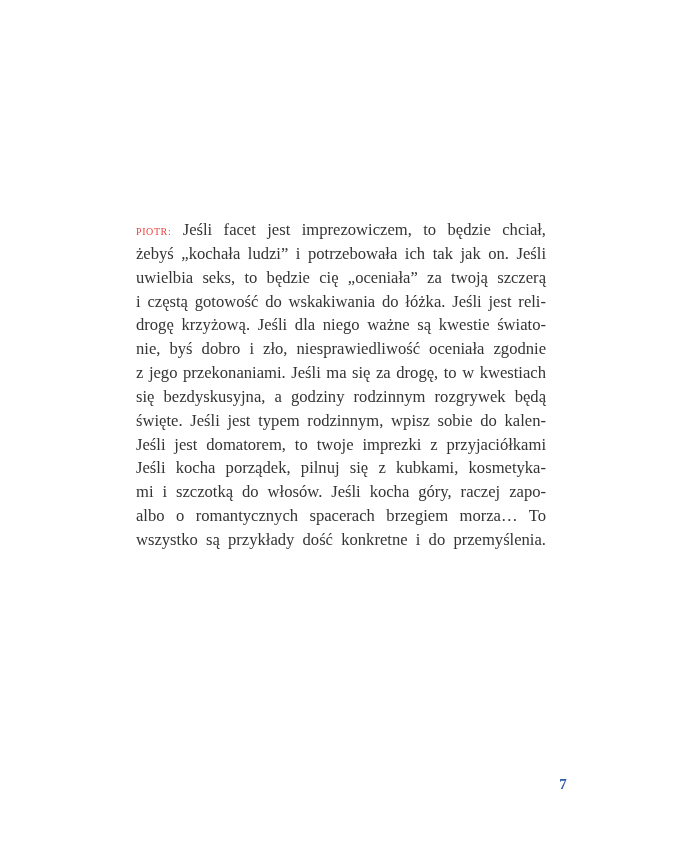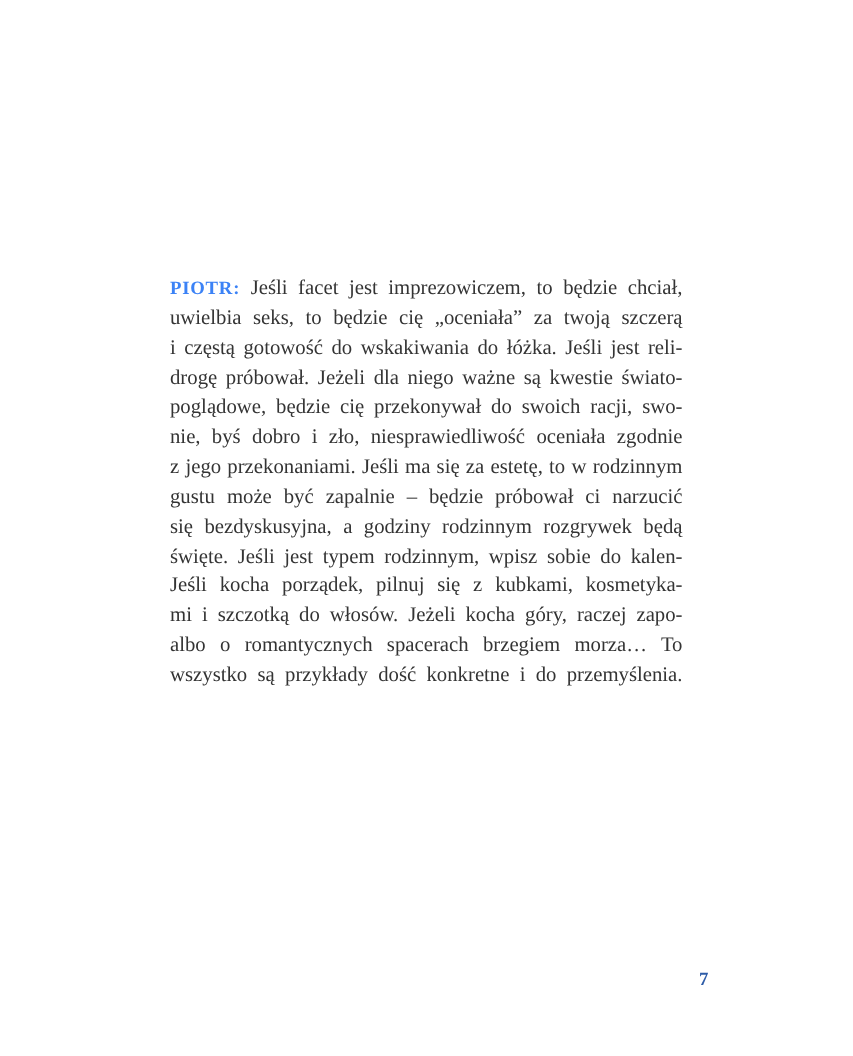--- a/index.html
+++ b/index.html
@@ -33,10 +33,10 @@
     overflow: visible;
   }
   .speaker {
-    font-size: 15px;
-    font-weight: 700;
+    font-size: 10px;
+    font-weight: 400;
     letter-spacing: 0.6px;
-    color: #3b82f6;
+    color: #ef4444;
   }
   .page-number {
     position: absolute;

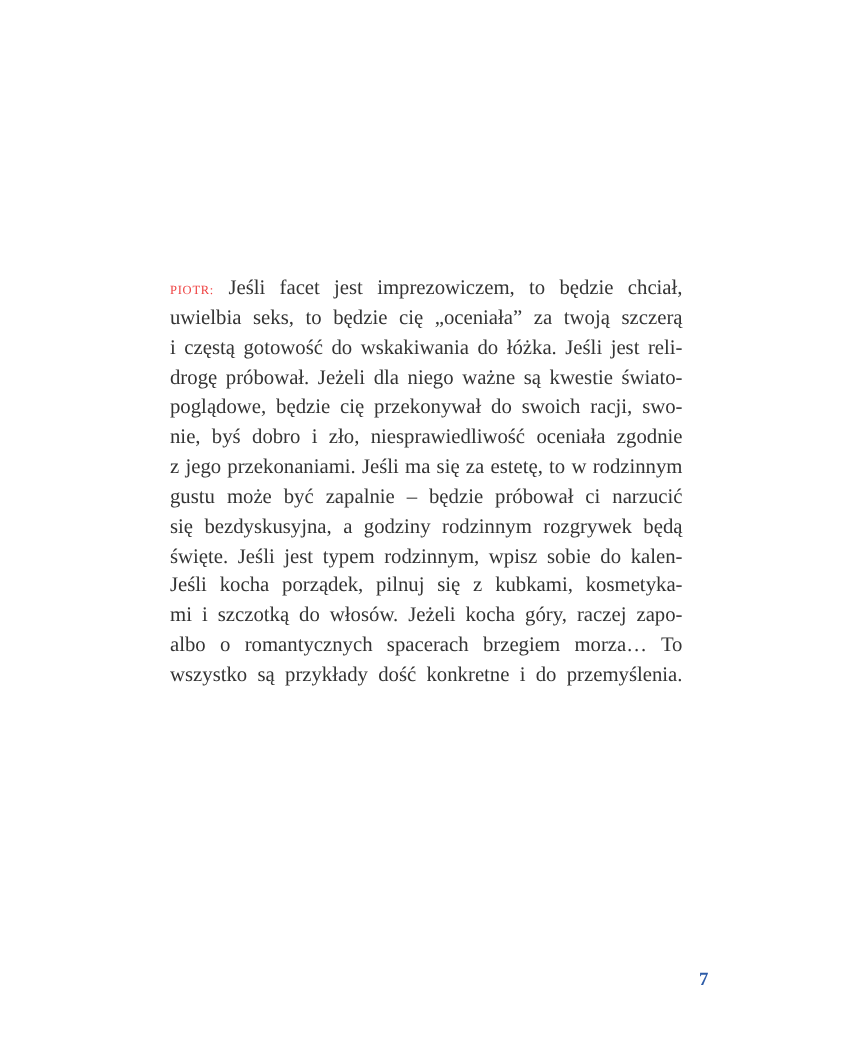--- a/index.html
+++ b/index.html
@@ -56,6 +56,7 @@
   <div class="text-block" style="color: rgb(52, 52, 52);">
     <div class="line"><span class="speaker">PIOTR:</span> <span>Jeśli facet jest imprezowiczem, to będzie chciał,</span></div>
 
+  <div class="line">żebyś „kochała ludzi” i potrzebowała ich tak jak on. Jeśli</div>
       <div class="line">uwielbia seks, to będzie cię „oceniała” za twoją szczerą</div>
       <div class="line">i częstą gotowość do wskakiwania do łóżka. Jeśli jest reli-</div>
       <div class="line">drogę próbował. Jeżeli dla niego ważne są kwestie świato-</div>

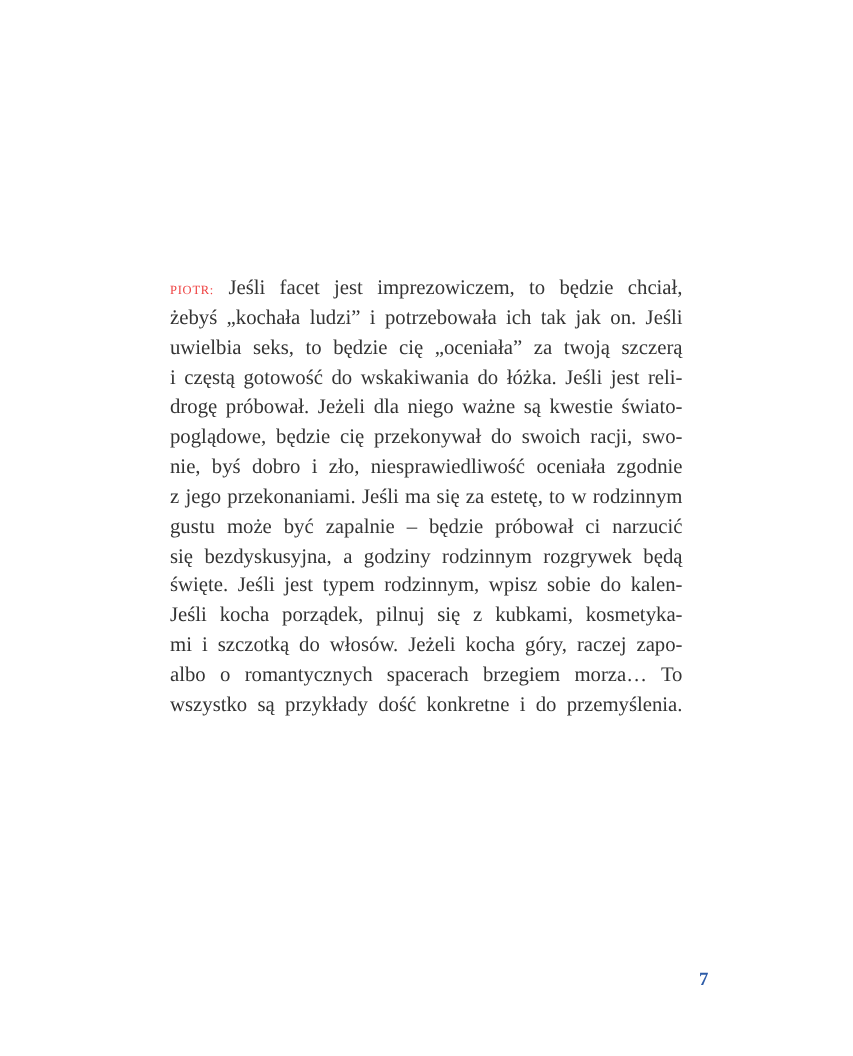--- a/index.html
+++ b/index.html
@@ -59,7 +59,7 @@
   <div class="line">żebyś „kochała ludzi” i potrzebowała ich tak jak on. Jeśli</div>
       <div class="line">uwielbia seks, to będzie cię „oceniała” za twoją szczerą</div>
       <div class="line">i częstą gotowość do wskakiwania do łóżka. Jeśli jest reli-</div>
-      <div class="line">drogę próbował. Jeżeli dla niego ważne są kwestie świato-</div>
+      <div class="line">drogę krzyżową. Jeśli dla niego ważne są kwestie świato-</div>
       <div class="line">poglądowe, będzie cię przekonywał do swoich racji, swo-</div>
       <div class="line">nie, byś dobro i zło, niesprawiedliwość oceniała zgodnie</div>
       <div class="line">z jego przekonaniami. Jeśli ma się za estetę, to w rodzinnym</div>

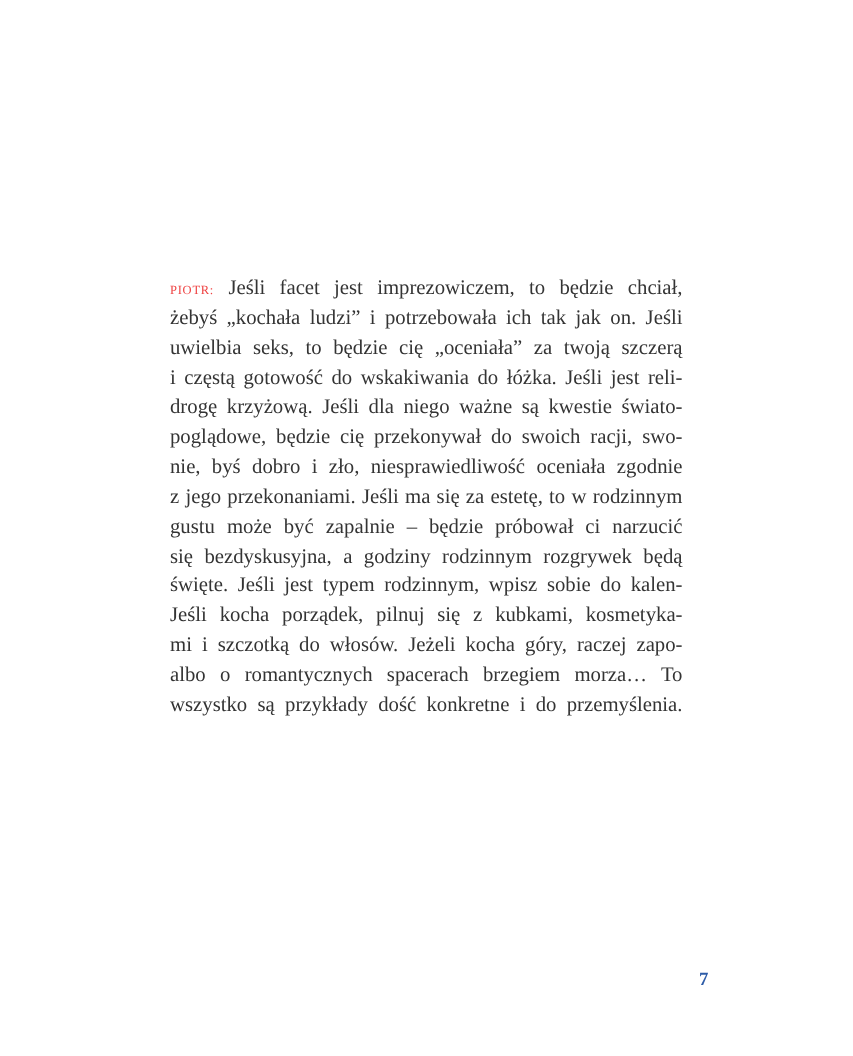--- a/index.html
+++ b/index.html
@@ -60,7 +60,6 @@
       <div class="line">uwielbia seks, to będzie cię „oceniała” za twoją szczerą</div>
       <div class="line">i częstą gotowość do wskakiwania do łóżka. Jeśli jest reli-</div>
       <div class="line">drogę krzyżową. Jeśli dla niego ważne są kwestie świato-</div>
-      <div class="line">poglądowe, będzie cię przekonywał do swoich racji, swo-</div>
       <div class="line">nie, byś dobro i zło, niesprawiedliwość oceniała zgodnie</div>
       <div class="line">z jego przekonaniami. Jeśli ma się za estetę, to w rodzinnym</div>
       <div class="line">gustu może być zapalnie – będzie próbował ci narzucić</div>

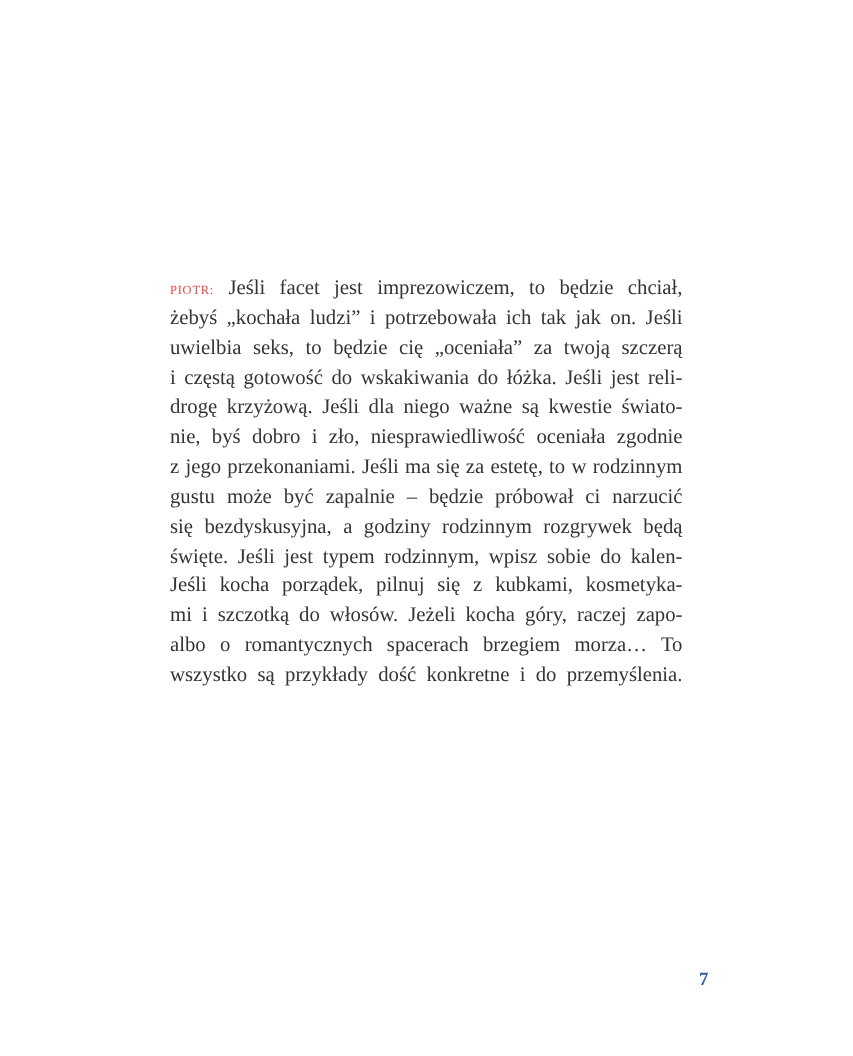--- a/index.html
+++ b/index.html
@@ -61,7 +61,7 @@
       <div class="line">i częstą gotowość do wskakiwania do łóżka. Jeśli jest reli-</div>
       <div class="line">drogę krzyżową. Jeśli dla niego ważne są kwestie świato-</div>
       <div class="line">nie, byś dobro i zło, niesprawiedliwość oceniała zgodnie</div>
-      <div class="line">z jego przekonaniami. Jeśli ma się za estetę, to w rodzinnym</div>
+      <div class="line">z jego przekonaniami. Jeśli ma się za drogę, to w kwestiach</div>
       <div class="line">gustu może być zapalnie – będzie próbował ci narzucić</div>
       <div class="line">się bezdyskusyjna, a godziny rodzinnym rozgrywek będą</div>
       <div class="line">święte. Jeśli jest typem rodzinnym, wpisz sobie do kalen-</div>

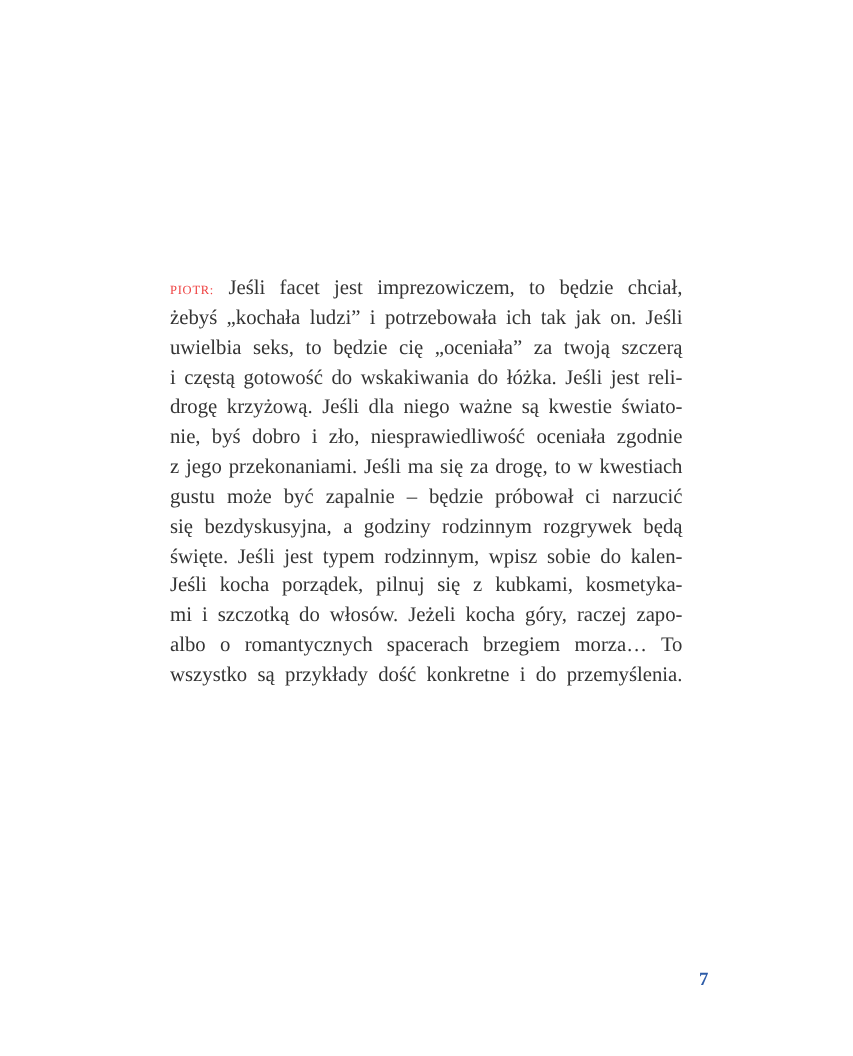--- a/index.html
+++ b/index.html
@@ -62,7 +62,6 @@
       <div class="line">drogę krzyżową. Jeśli dla niego ważne są kwestie świato-</div>
       <div class="line">nie, byś dobro i zło, niesprawiedliwość oceniała zgodnie</div>
       <div class="line">z jego przekonaniami. Jeśli ma się za drogę, to w kwestiach</div>
-      <div class="line">gustu może być zapalnie – będzie próbował ci narzucić</div>
       <div class="line">się bezdyskusyjna, a godziny rodzinnym rozgrywek będą</div>
       <div class="line">święte. Jeśli jest typem rodzinnym, wpisz sobie do kalen-</div>
       <div class="line">Jeśli kocha porządek, pilnuj się z kubkami, kosmetyka-</div>

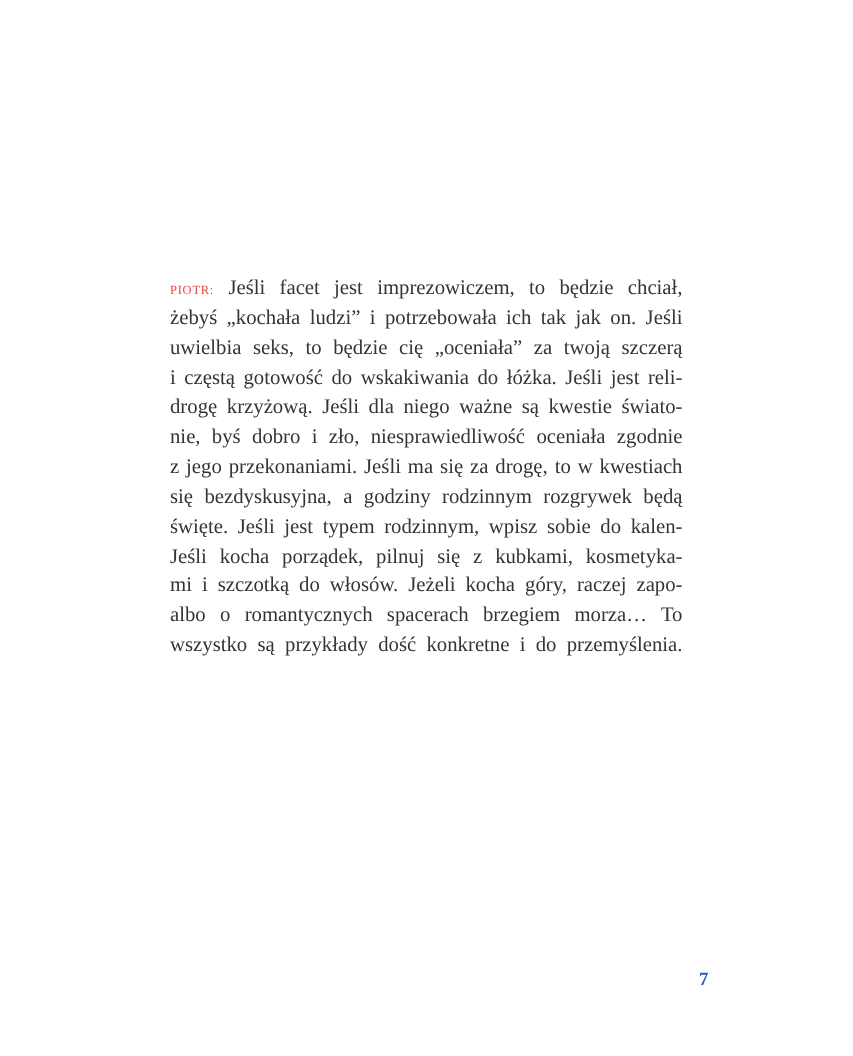--- a/index.html
+++ b/index.html
@@ -64,6 +64,7 @@
       <div class="line">z jego przekonaniami. Jeśli ma się za drogę, to w kwestiach</div>
       <div class="line">się bezdyskusyjna, a godziny rodzinnym rozgrywek będą</div>
       <div class="line">święte. Jeśli jest typem rodzinnym, wpisz sobie do kalen-</div>
+      <div class="line">Jeśli jest domatorem, to twoje imprezki z przyjaciółkami</div>
       <div class="line">Jeśli kocha porządek, pilnuj się z kubkami, kosmetyka-</div>
       <div class="line">mi i szczotką do włosów. Jeżeli kocha góry, raczej zapo-</div>
       <div class="line">albo o romantycznych spacerach brzegiem morza… To</div>

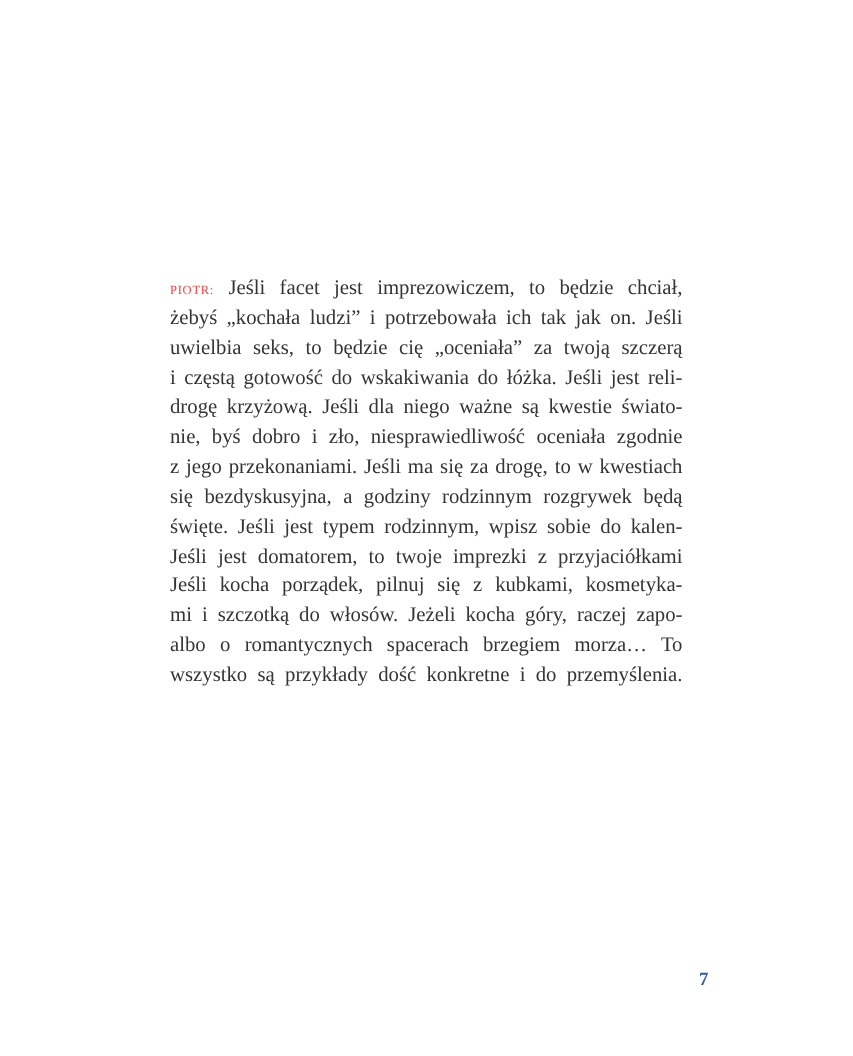--- a/index.html
+++ b/index.html
@@ -66,7 +66,7 @@
       <div class="line">święte. Jeśli jest typem rodzinnym, wpisz sobie do kalen-</div>
       <div class="line">Jeśli jest domatorem, to twoje imprezki z przyjaciółkami</div>
       <div class="line">Jeśli kocha porządek, pilnuj się z kubkami, kosmetyka-</div>
-      <div class="line">mi i szczotką do włosów. Jeżeli kocha góry, raczej zapo-</div>
+      <div class="line">mi i szczotką do włosów. Jeśli kocha góry, raczej zapo-</div>
       <div class="line">albo o romantycznych spacerach brzegiem morza… To</div>
       <div class="line">wszystko są przykłady dość konkretne i do przemyślenia.</div>
     </div>

